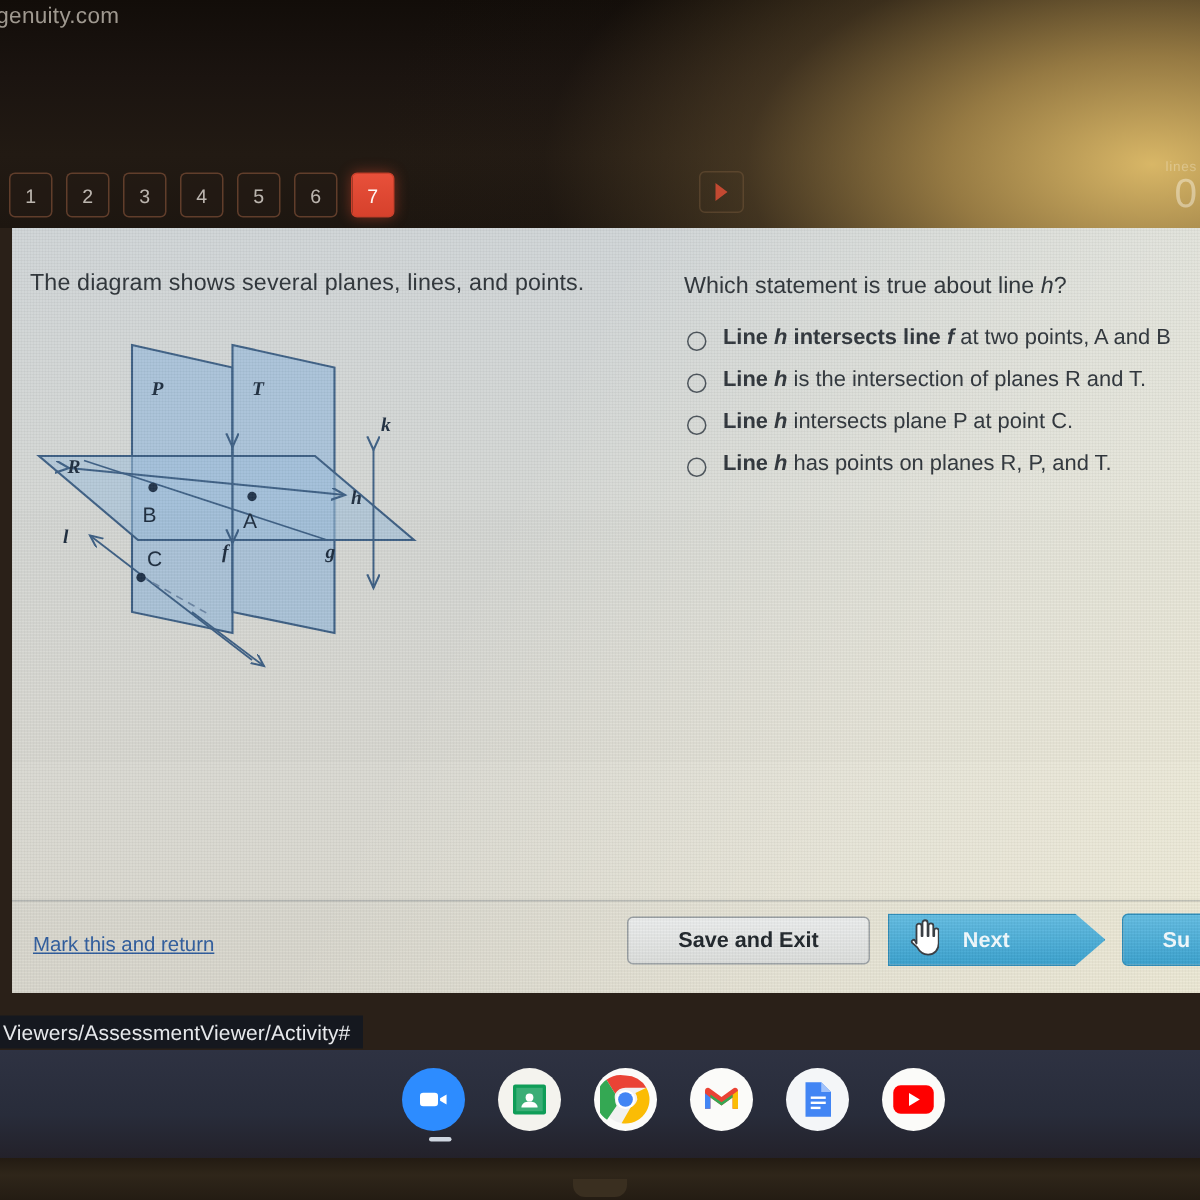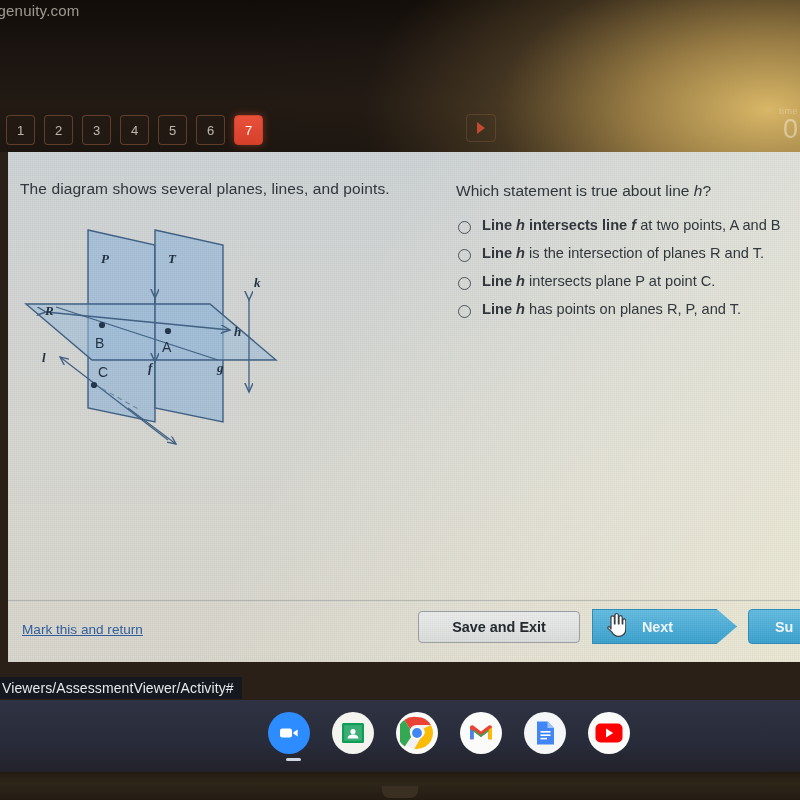--- a/index.html
+++ b/index.html
@@ -306,7 +306,7 @@
     </div>
 
     <div class="timer">
-      <div class="tlabel">time</div>
+      <div class="tlabel">lines</div>
       <div class="tval">0</div>
     </div>
   </div>

